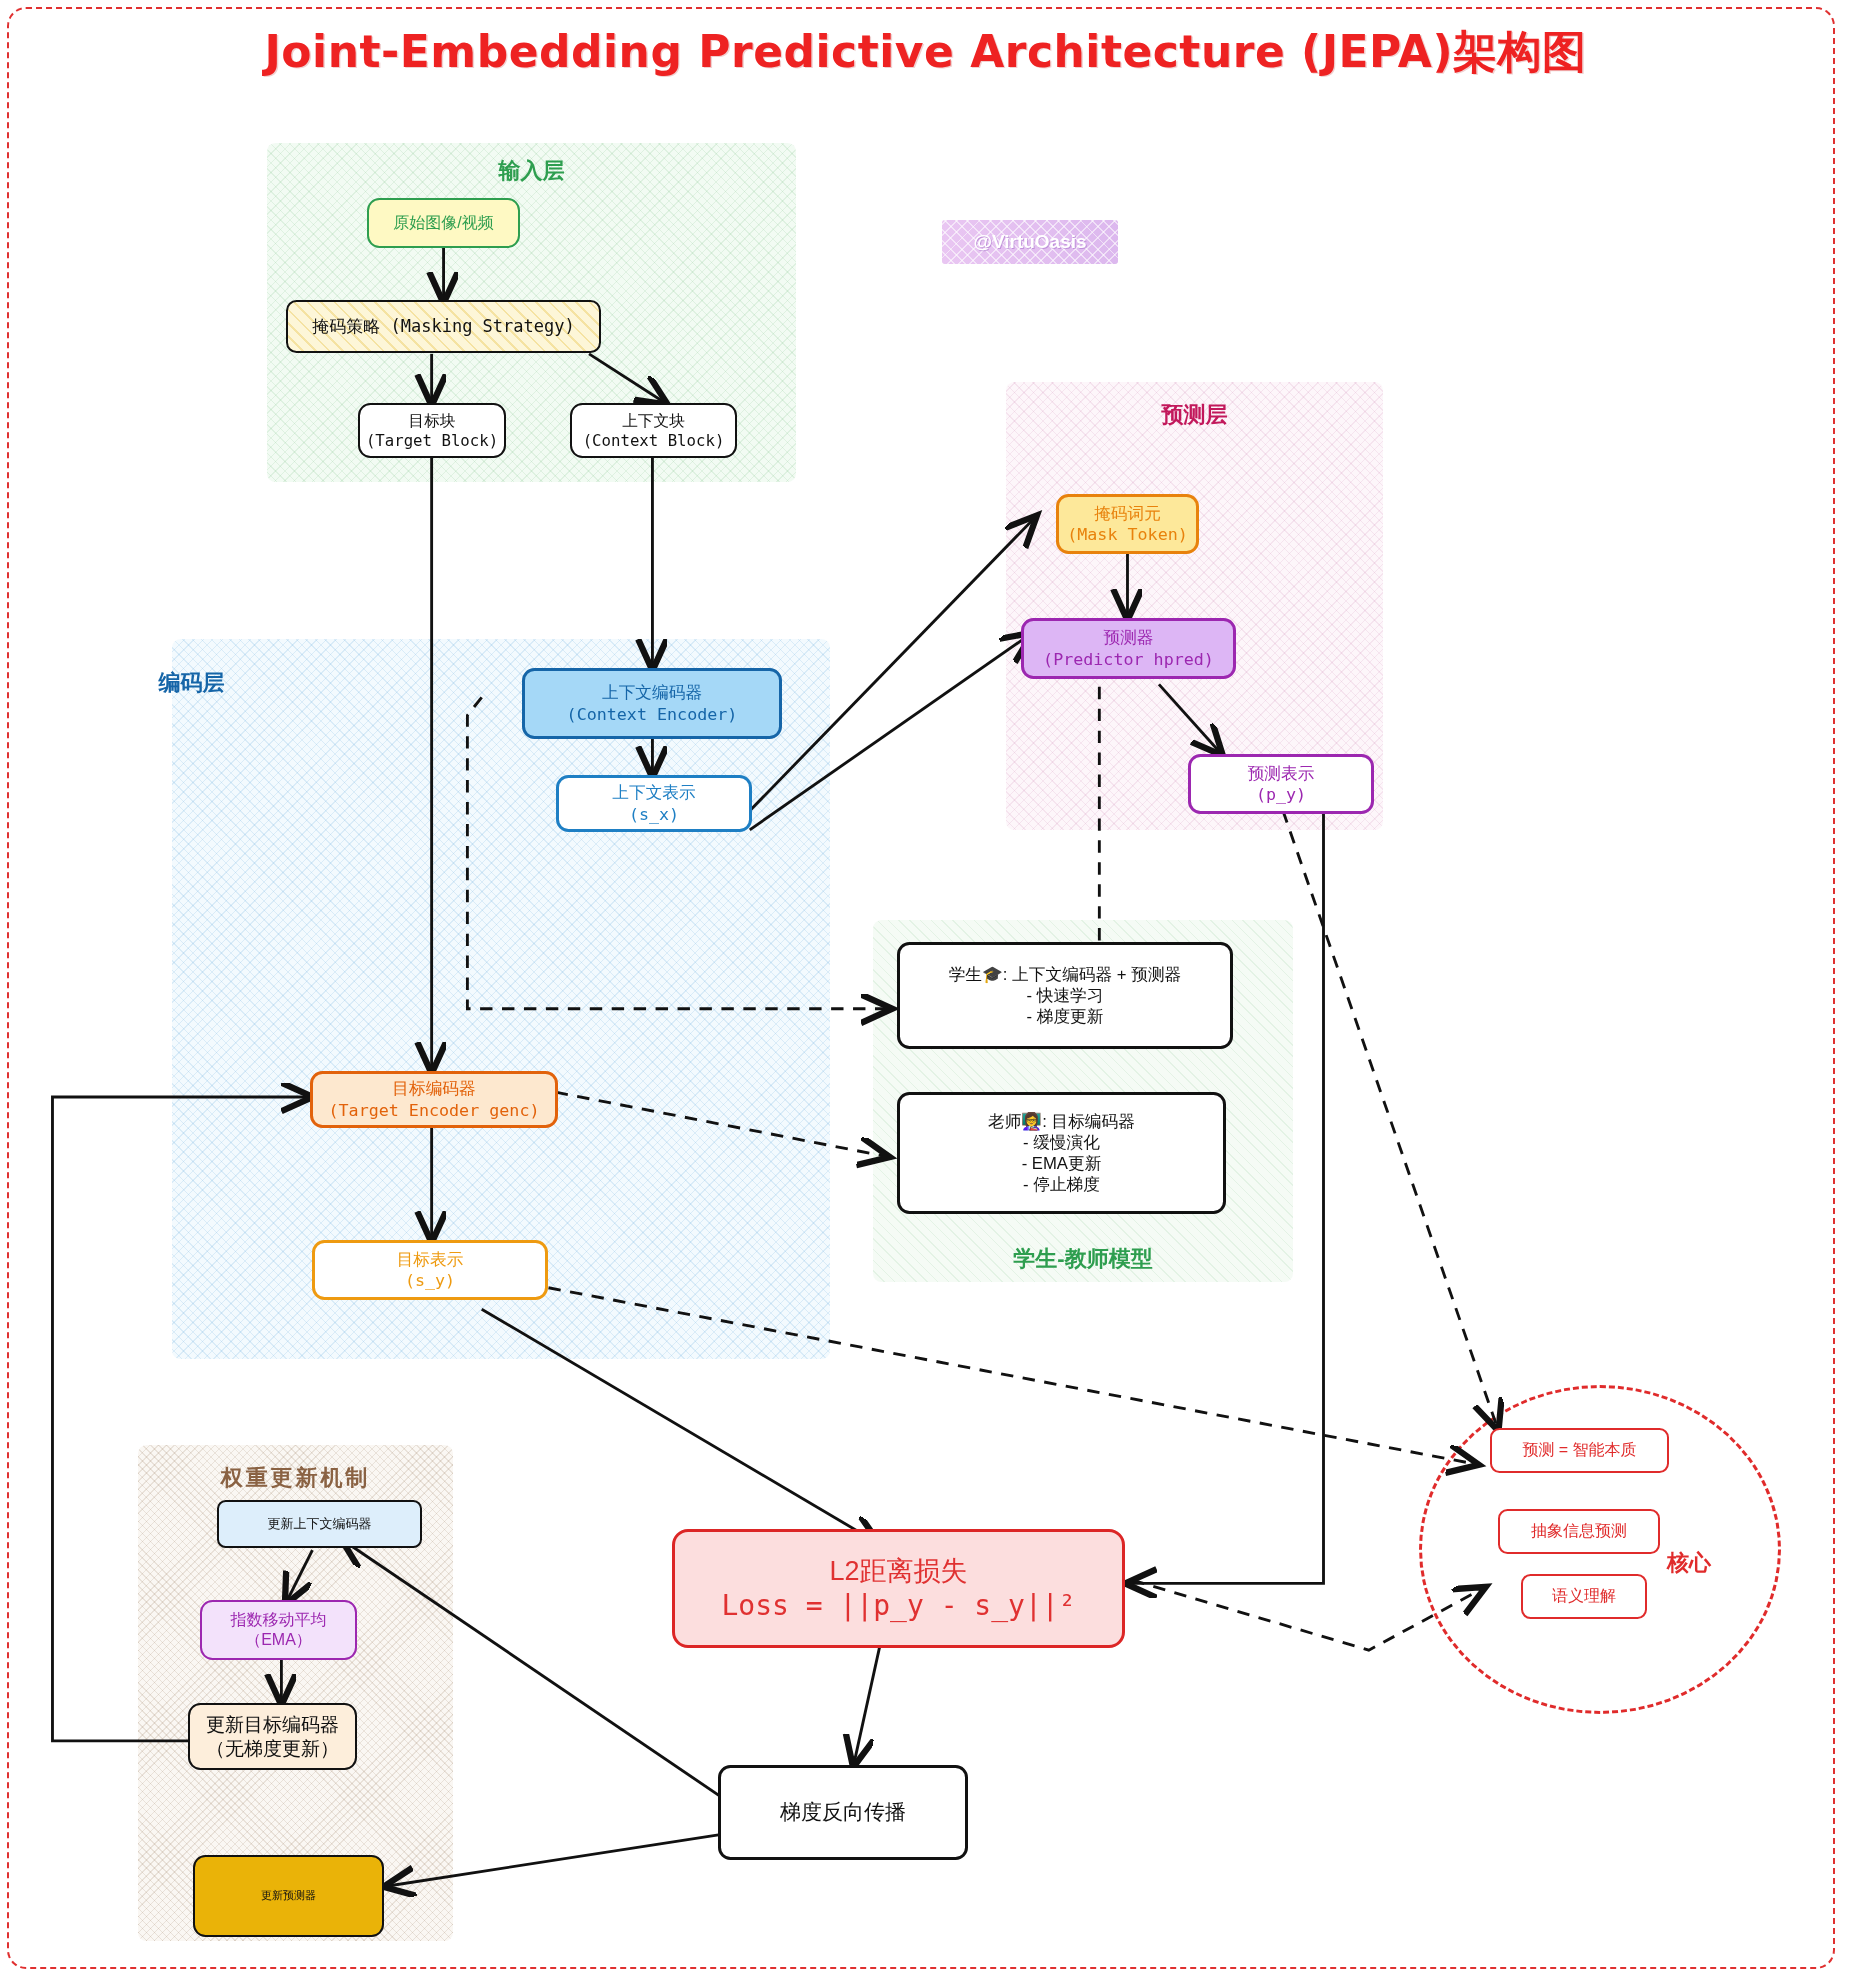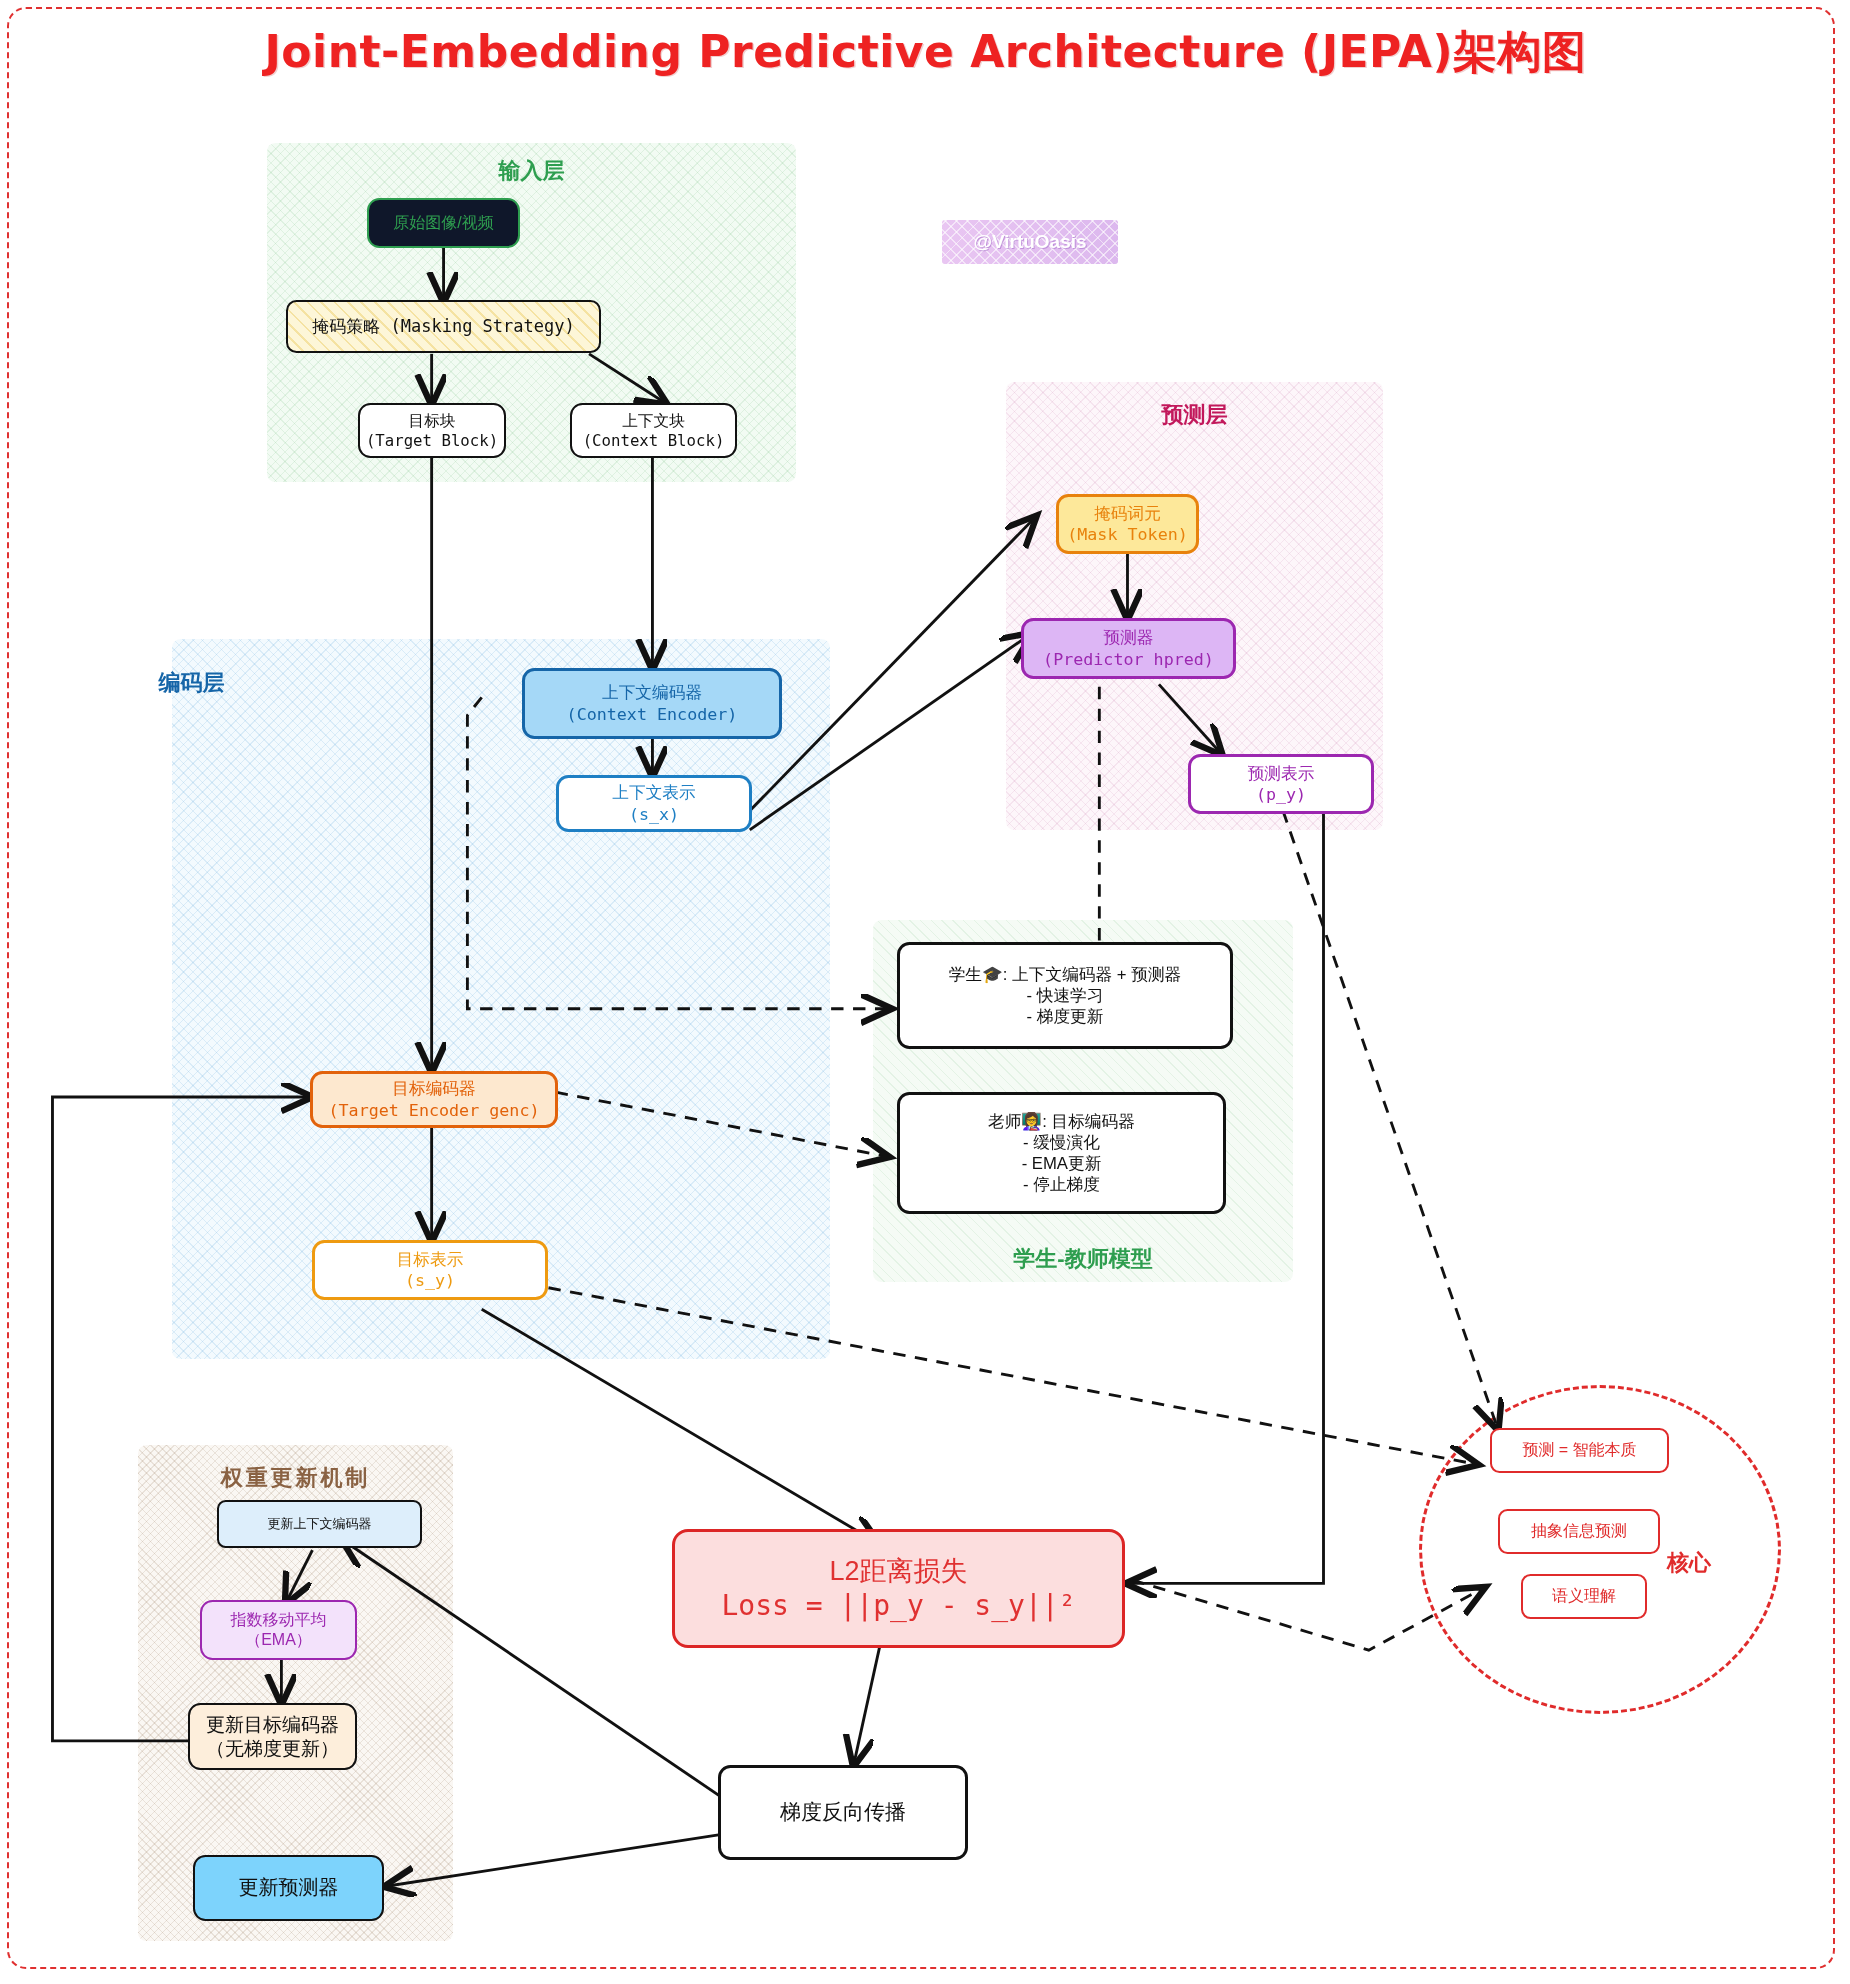--- a/index.html
+++ b/index.html
@@ -197,7 +197,7 @@
     </g>
   </svg>
 
-  <div class="node" style="left:367px;top:198px;width:153px;height:50px;background:#0f172a;border:2.4px solid #2e9e4f;color:#2e9e4f;font-size:16px;">
+  <div class="node" style="left:367px;top:198px;width:153px;height:50px;background:#fef9c3;border:2.4px solid #2e9e4f;color:#2e9e4f;font-size:16px;">
     <span class="l1">原始图像/视频</span>
   </div>
 

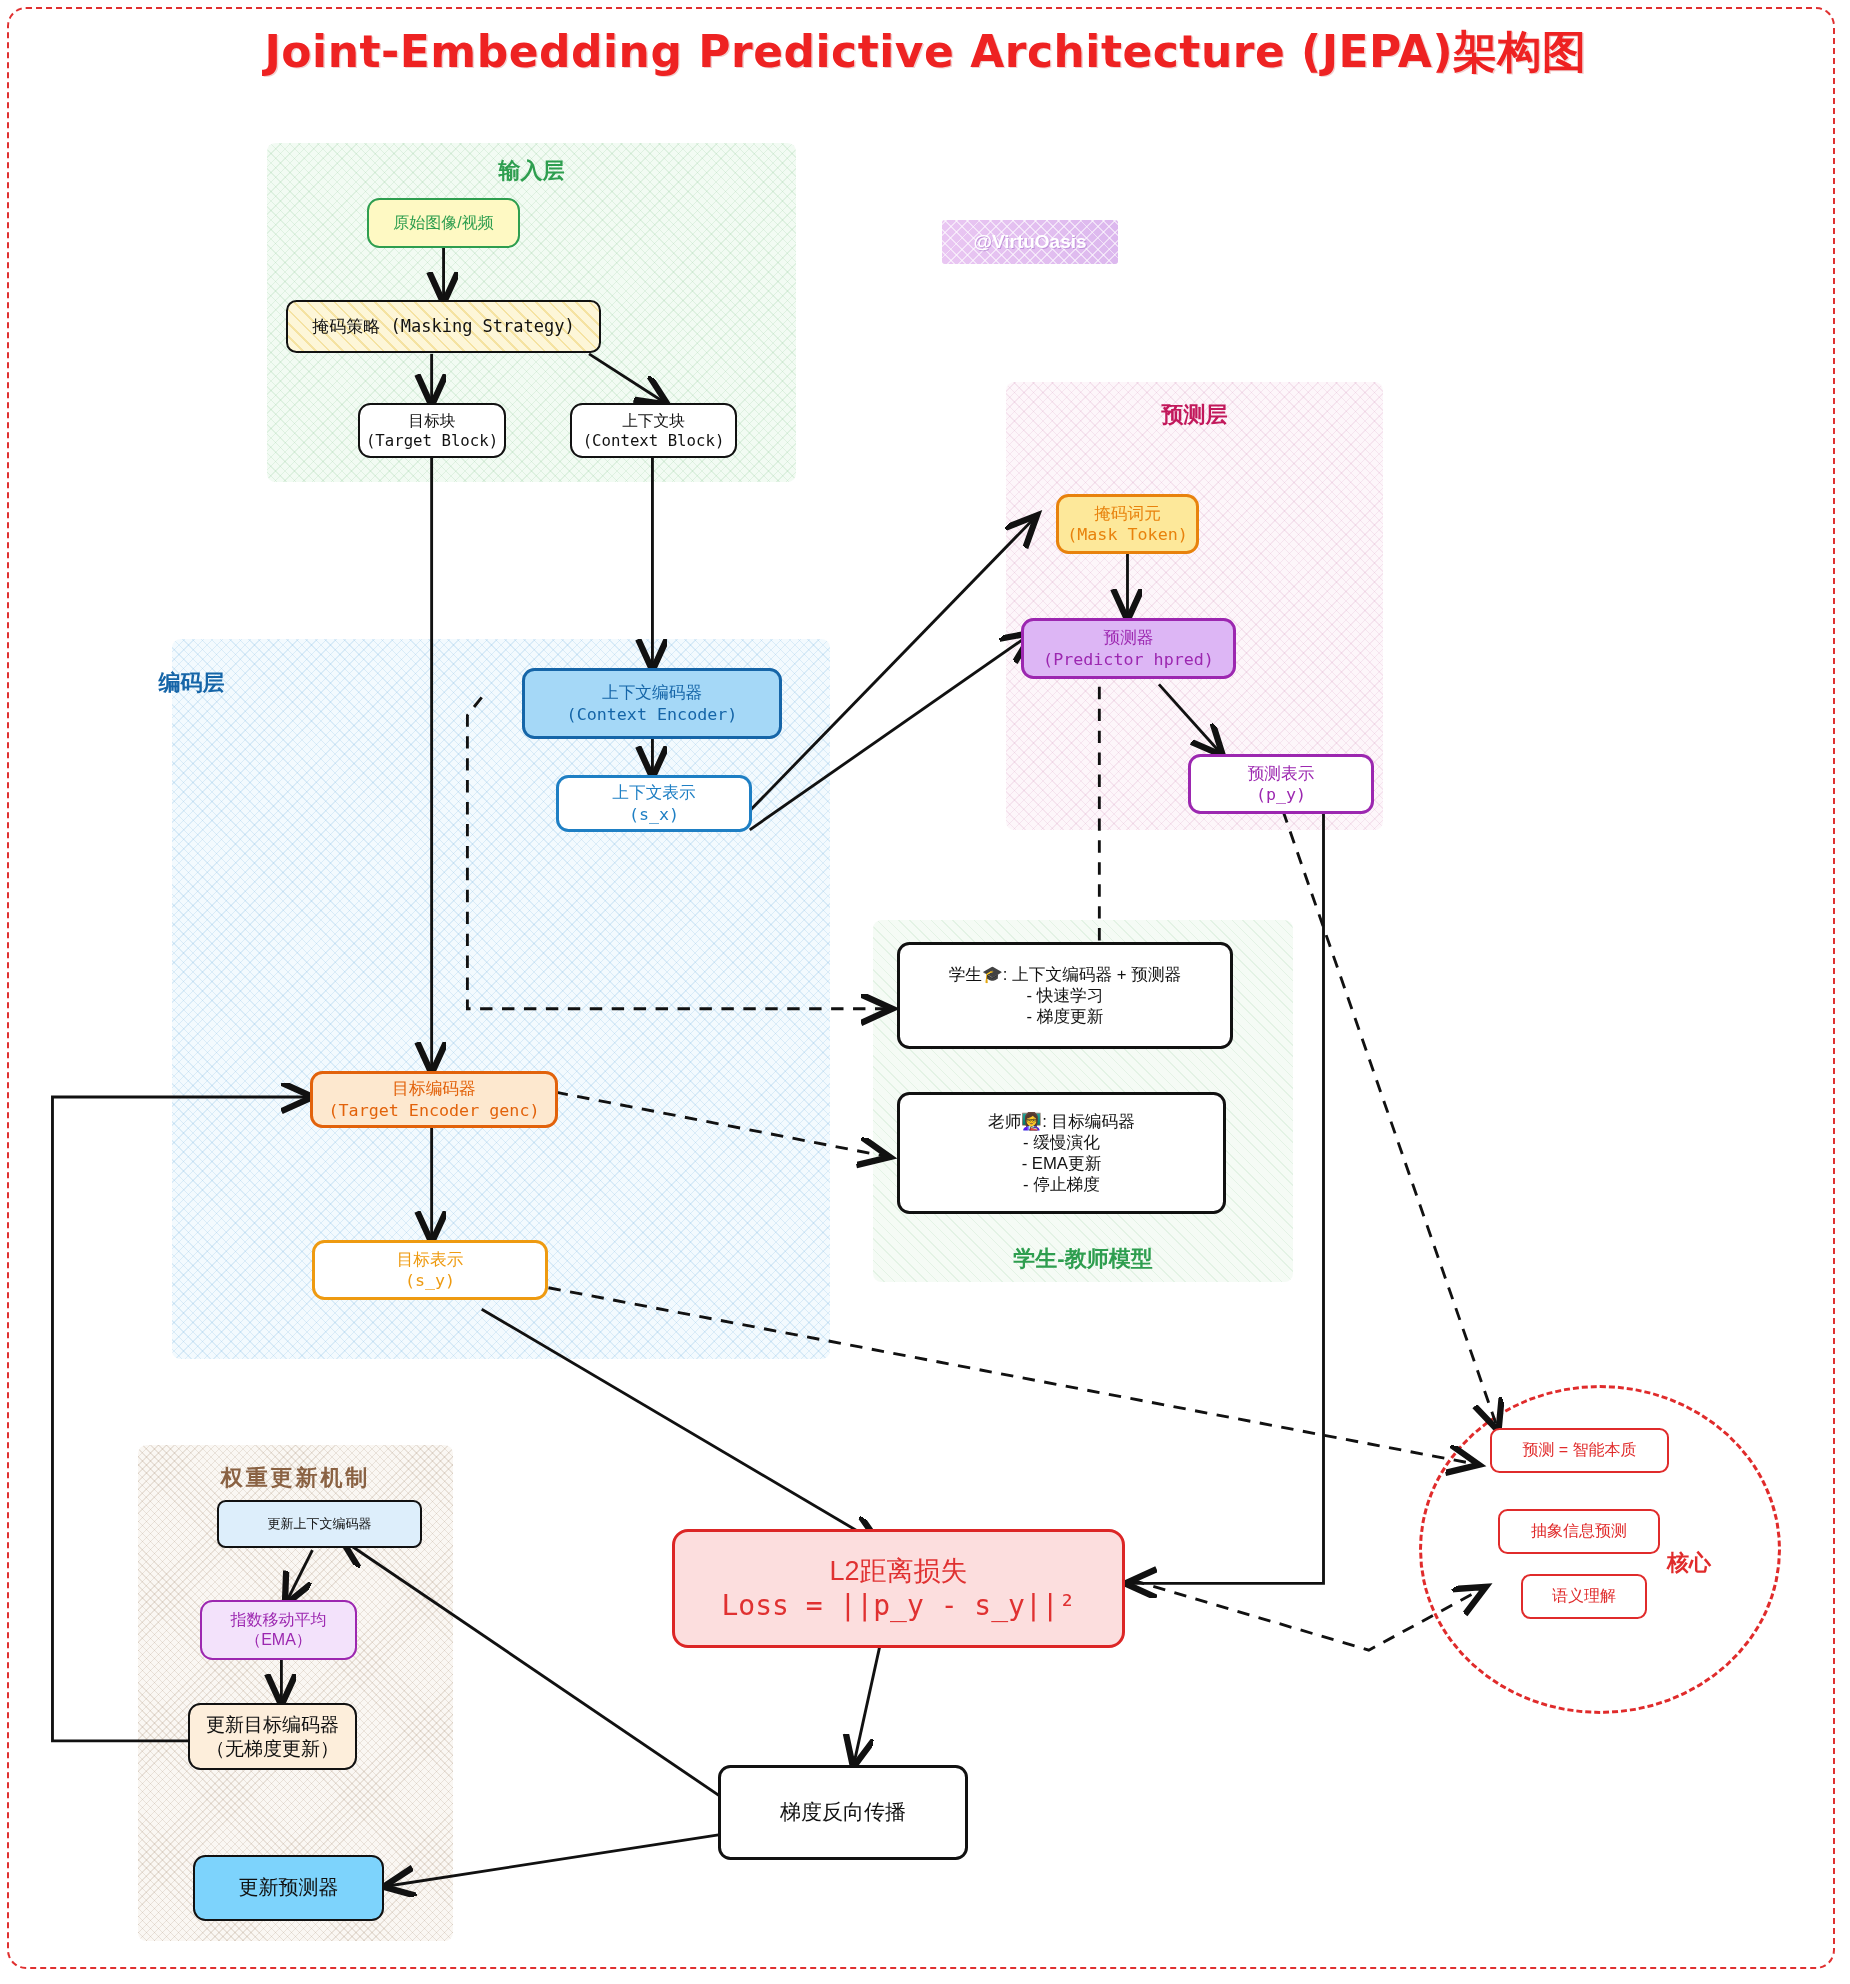--- a/index.html
+++ b/index.html
@@ -288,7 +288,7 @@
     <span class="l2">（无梯度更新）</span>
   </div>
 
-  <div class="node" style="left:193px;top:1855px;width:191px;height:66px;background:#7dd3fc;border:2.9px solid #111111;color:#111111;font-size:20px;">
+  <div class="node" style="left:193px;top:1855px;width:191px;height:82px;background:#eab308;border:2.9px solid #111111;color:#111111;font-size:11px;">
     <span class="l1">更新预测器</span>
   </div>
 

